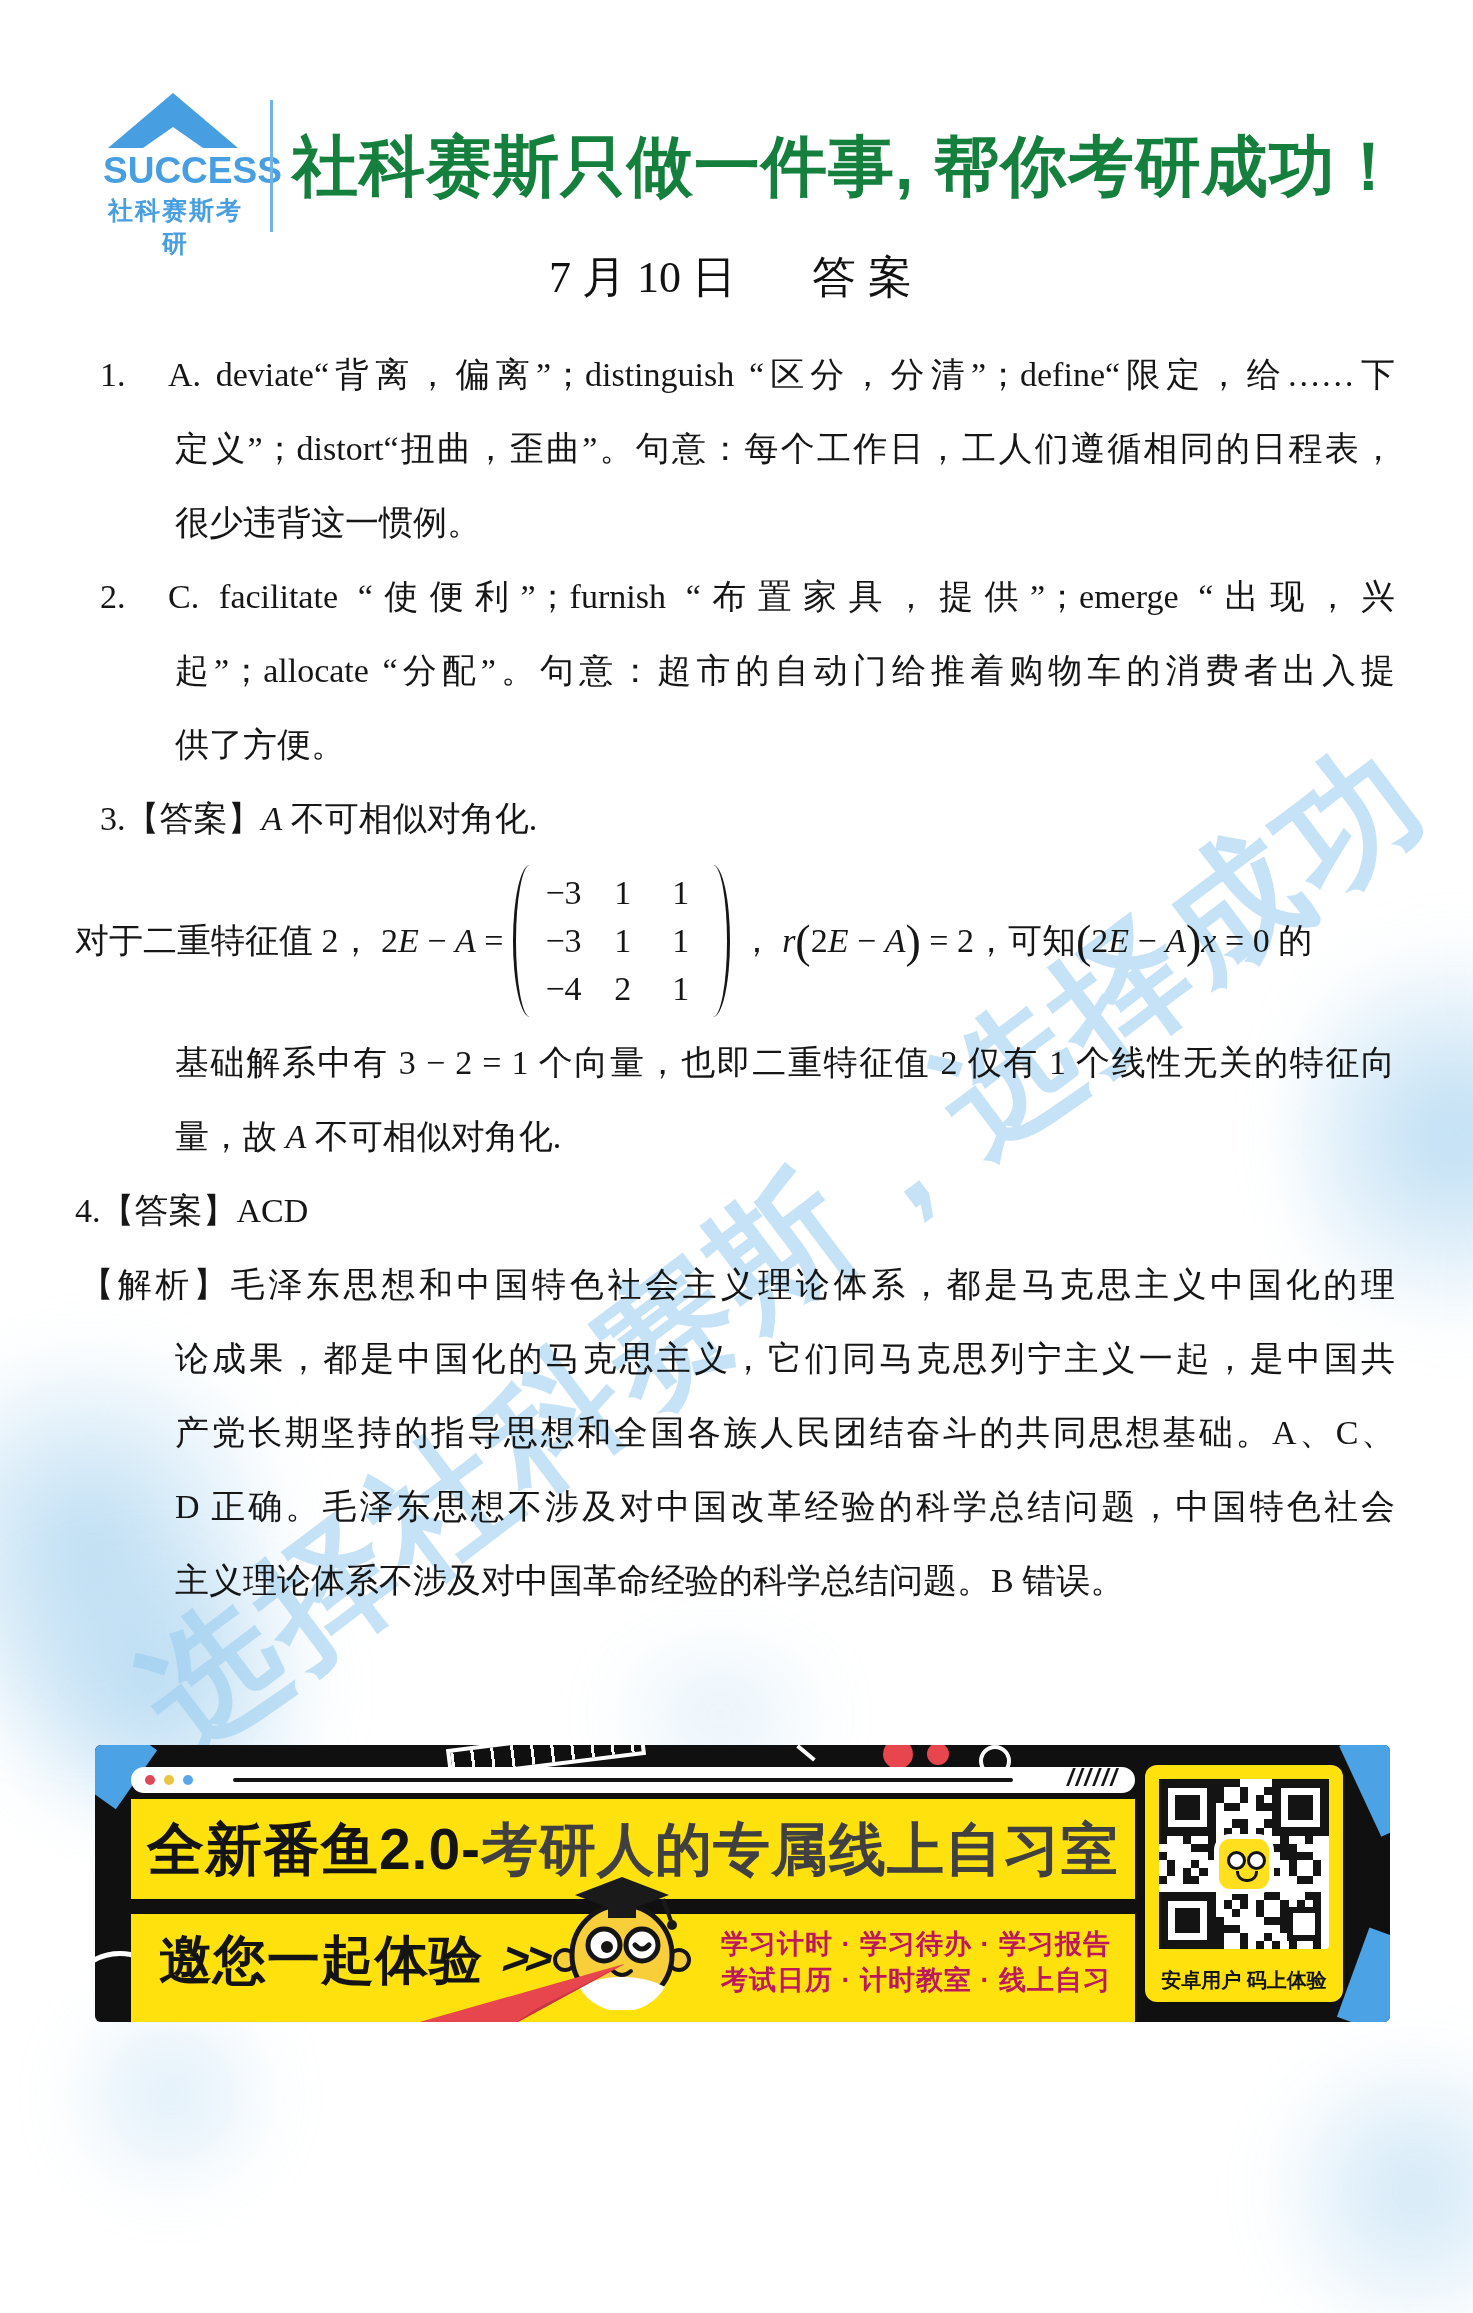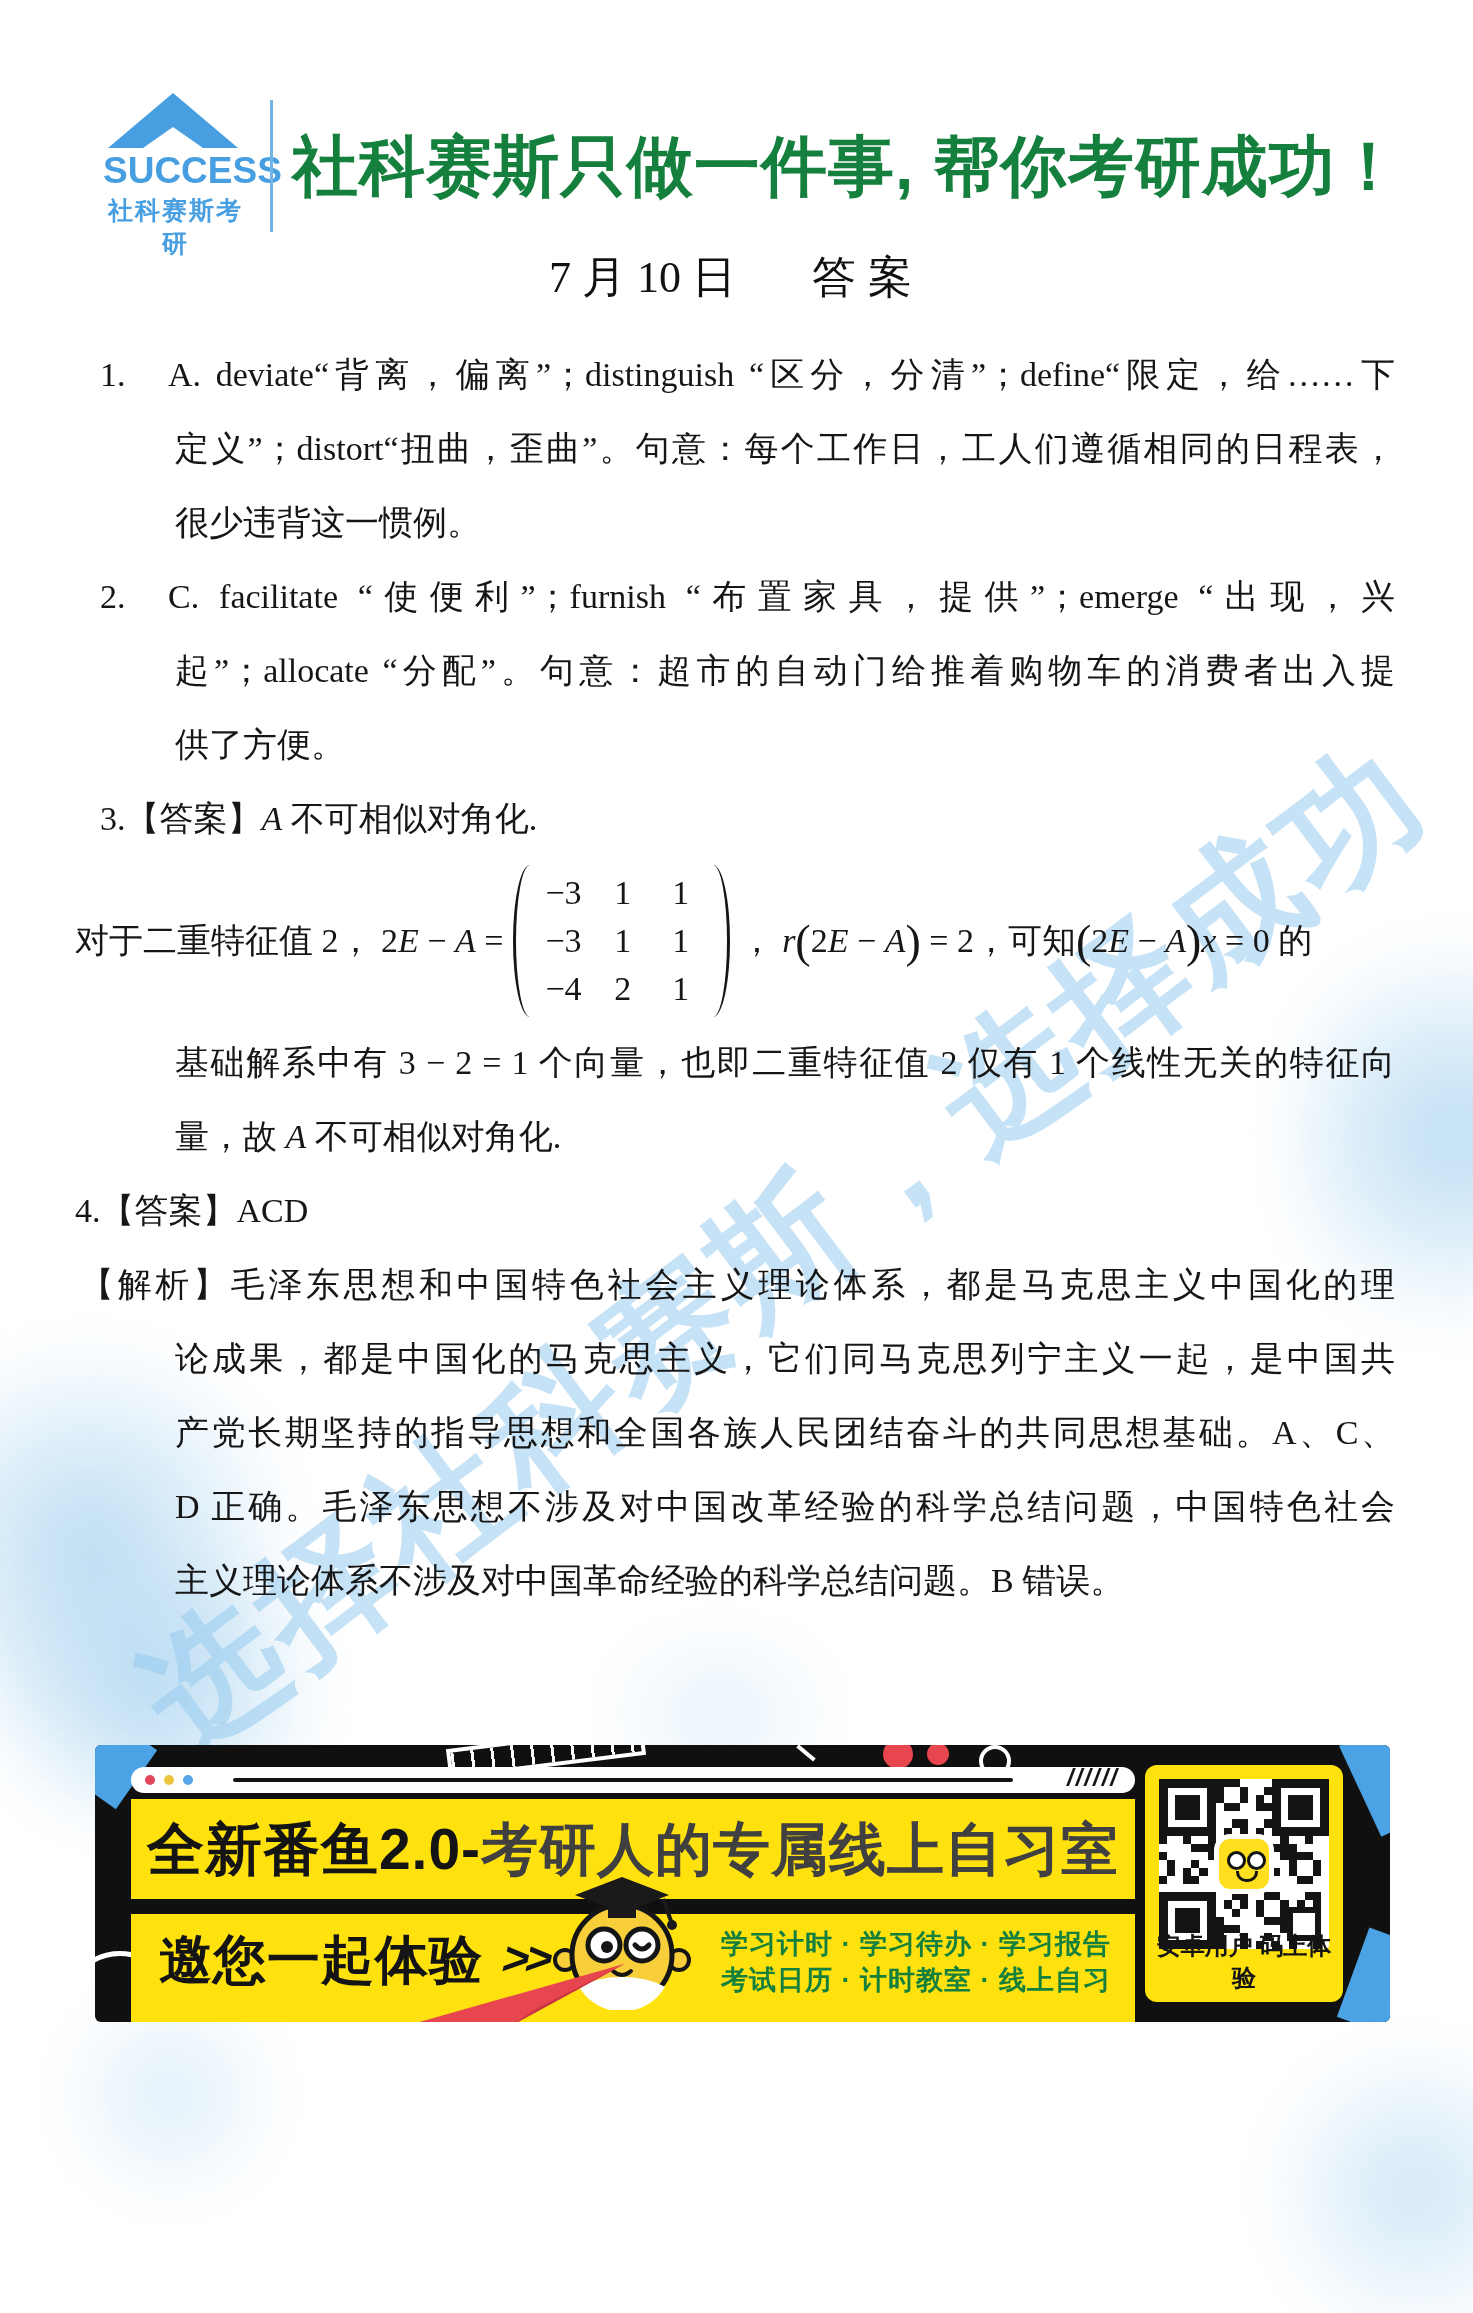--- a/index.html
+++ b/index.html
@@ -76,7 +76,7 @@
      font-weight:900;font-size:53px;color:#141414;letter-spacing:1px;}
   .arrows{position:absolute;left:372px;top:0;height:92px;line-height:88px;
      font-weight:900;font-size:46px;color:#141414;letter-spacing:-4px;transform:skewX(-12deg);}
-  .features{position:absolute;left:590px;top:12px;width:400px;color:#15803d;
+  .features{position:absolute;left:590px;top:12px;width:400px;color:#be185d;
      font-weight:800;font-size:27px;line-height:36px;letter-spacing:1px;white-space:nowrap;}
   .mascot{position:absolute;left:452px;top:130px;z-index:3;}
   .plane{position:absolute;left:322px;top:226px;z-index:3;transform:rotate(-4deg);}

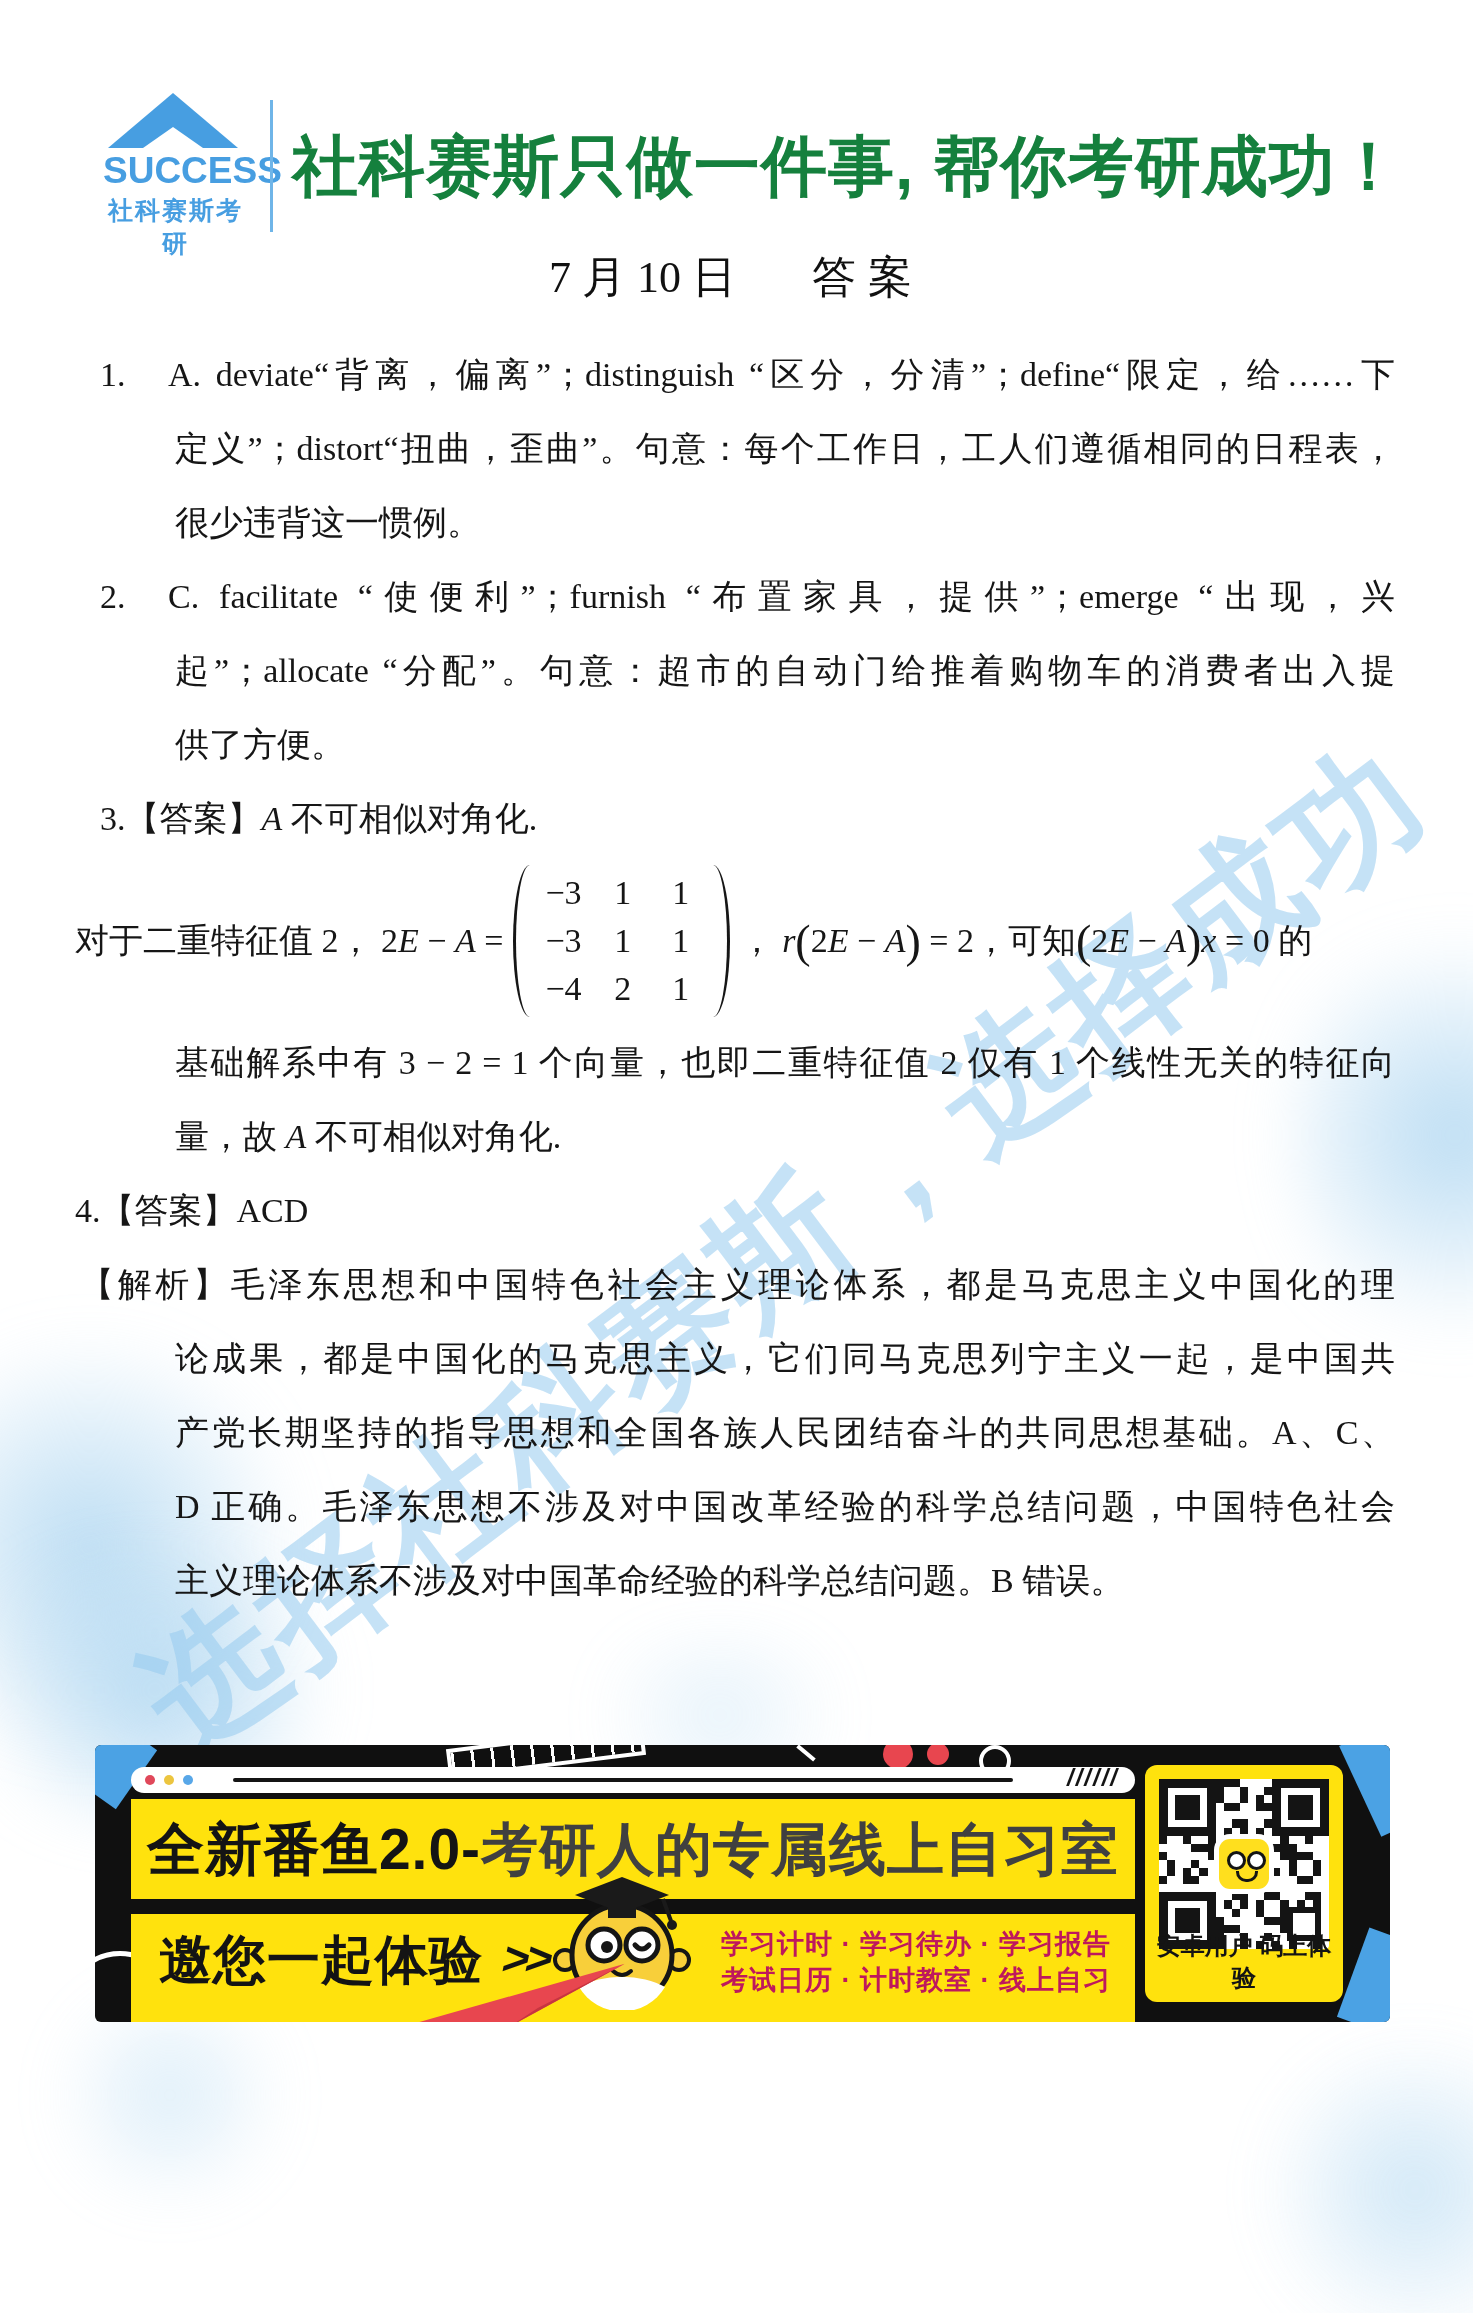--- a/index.html
+++ b/index.html
@@ -95,7 +95,7 @@
   .qr-icon .mouth{position:absolute;left:17px;top:32px;width:16px;height:8px;
      border:3px solid #141414;border-top:none;border-radius:0 0 10px 10px;}
   .qr-caption{position:absolute;left:0;bottom:8px;width:198px;text-align:center;
-     font-weight:800;font-size:24px;color:#141414;}
+     font-weight:800;font-size:20px;color:#141414;}
 </style>
 </head>
 <body>

